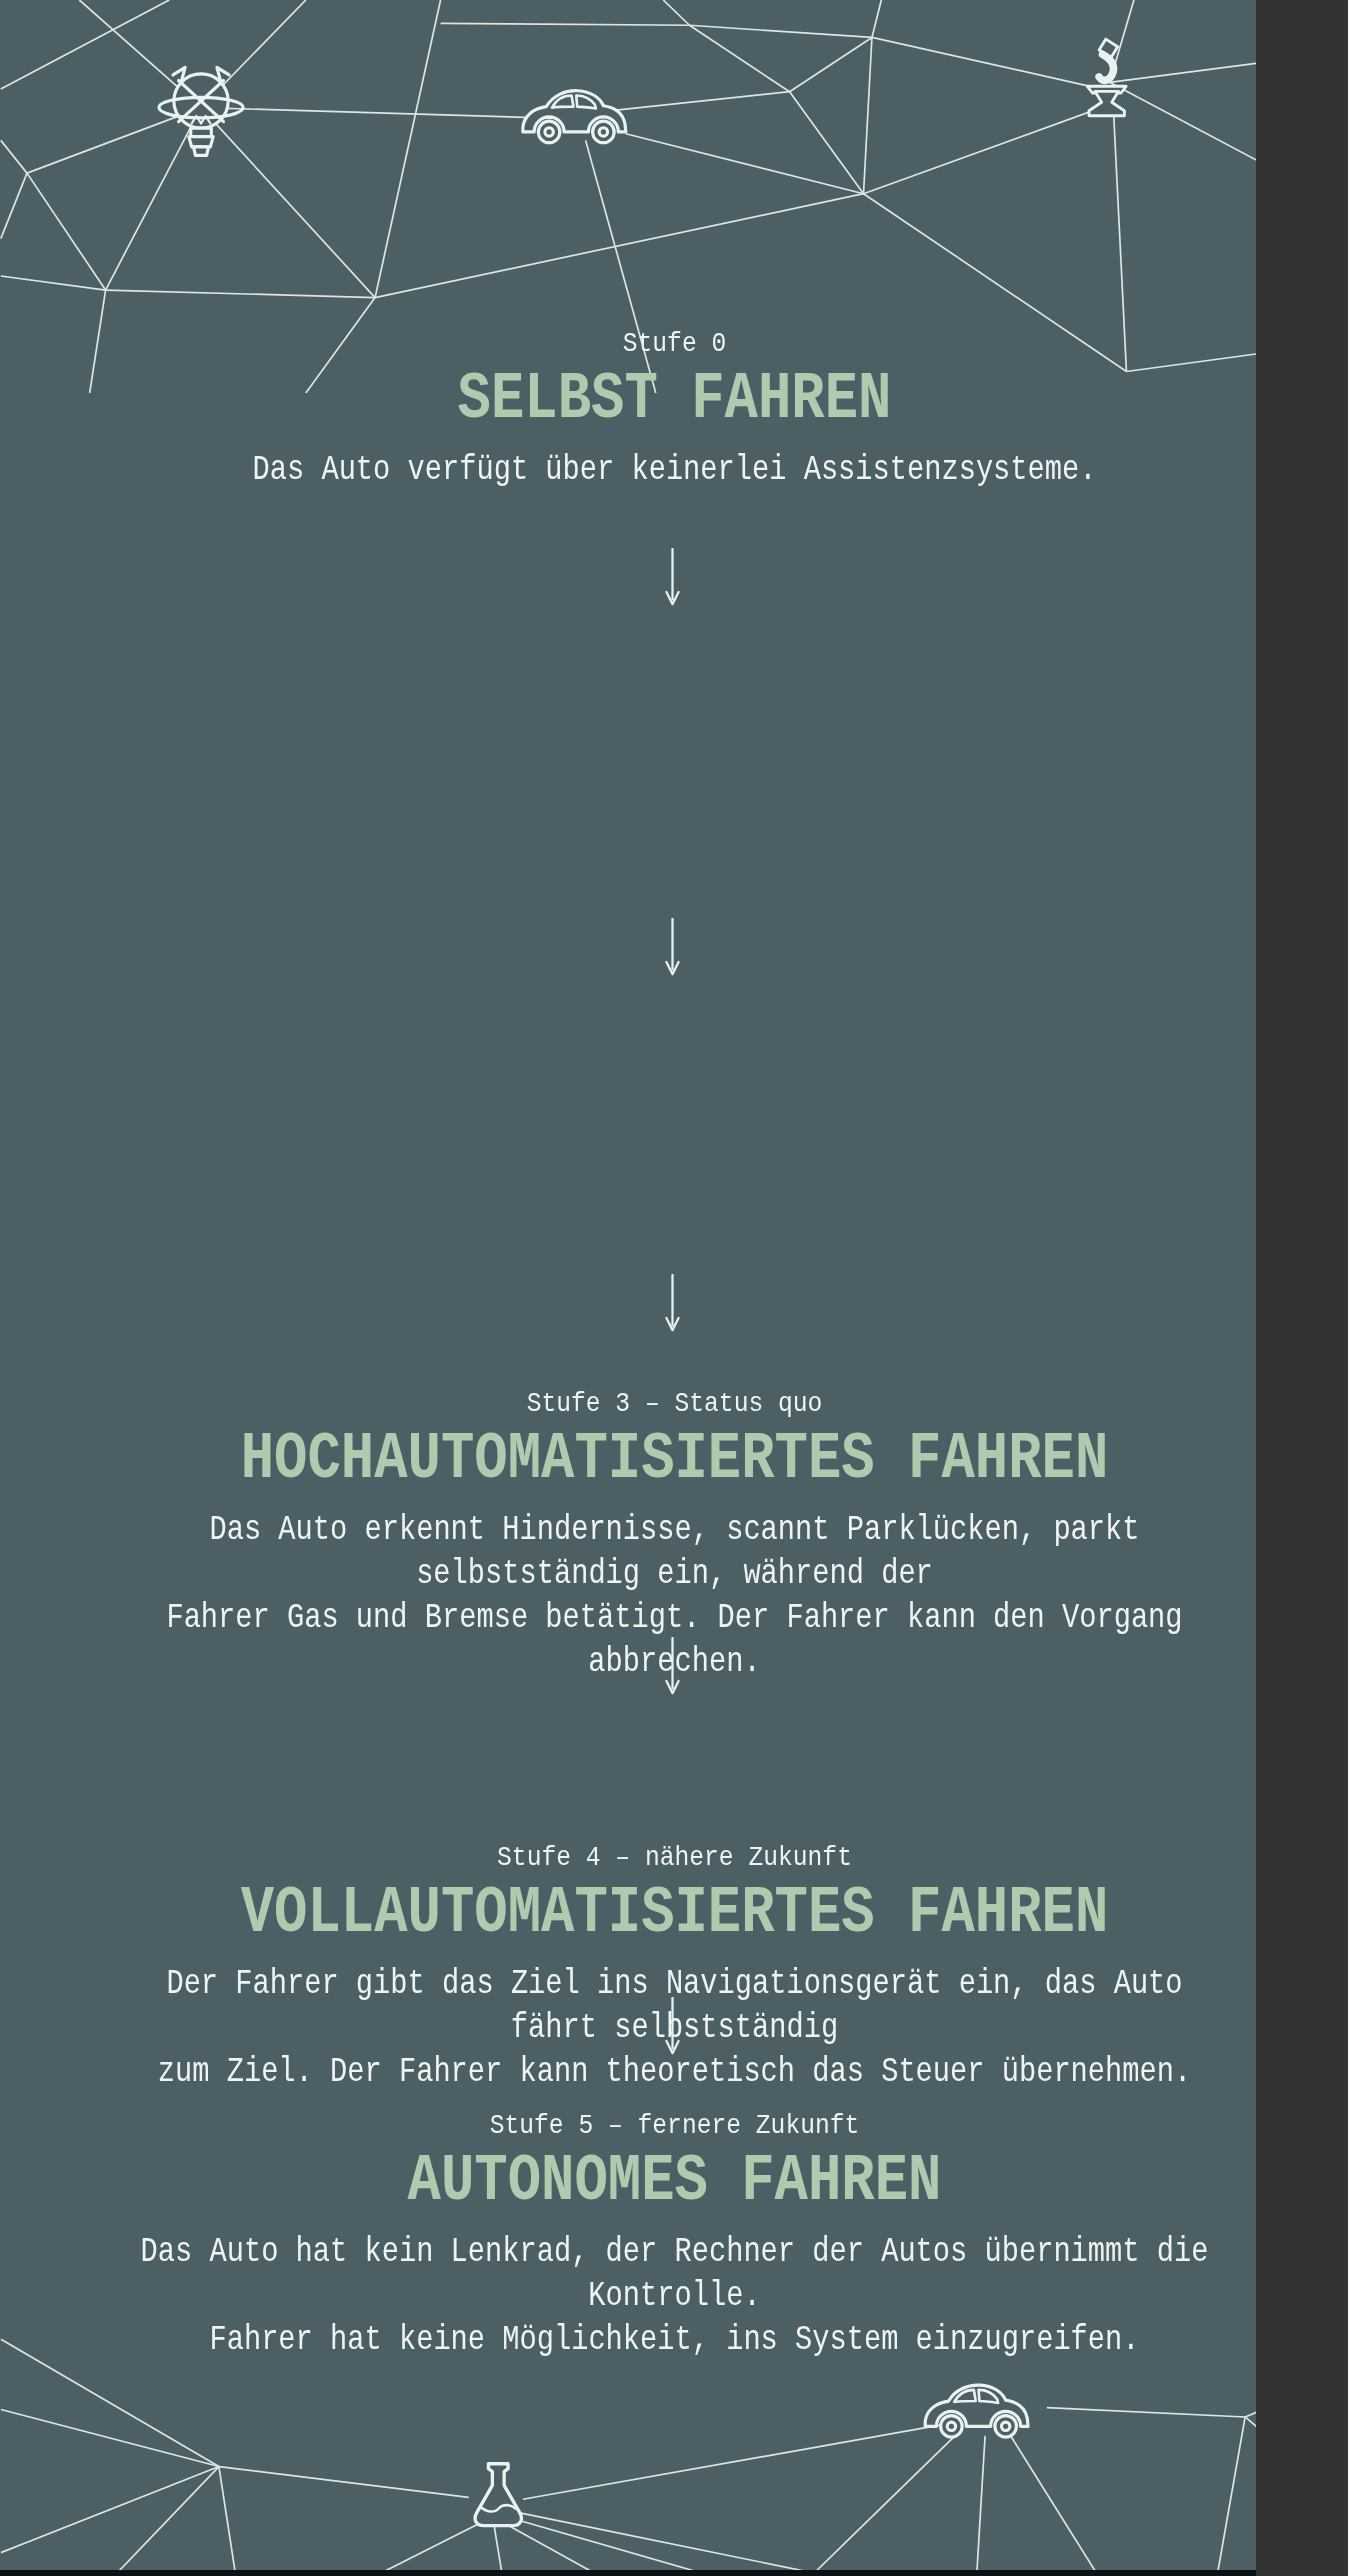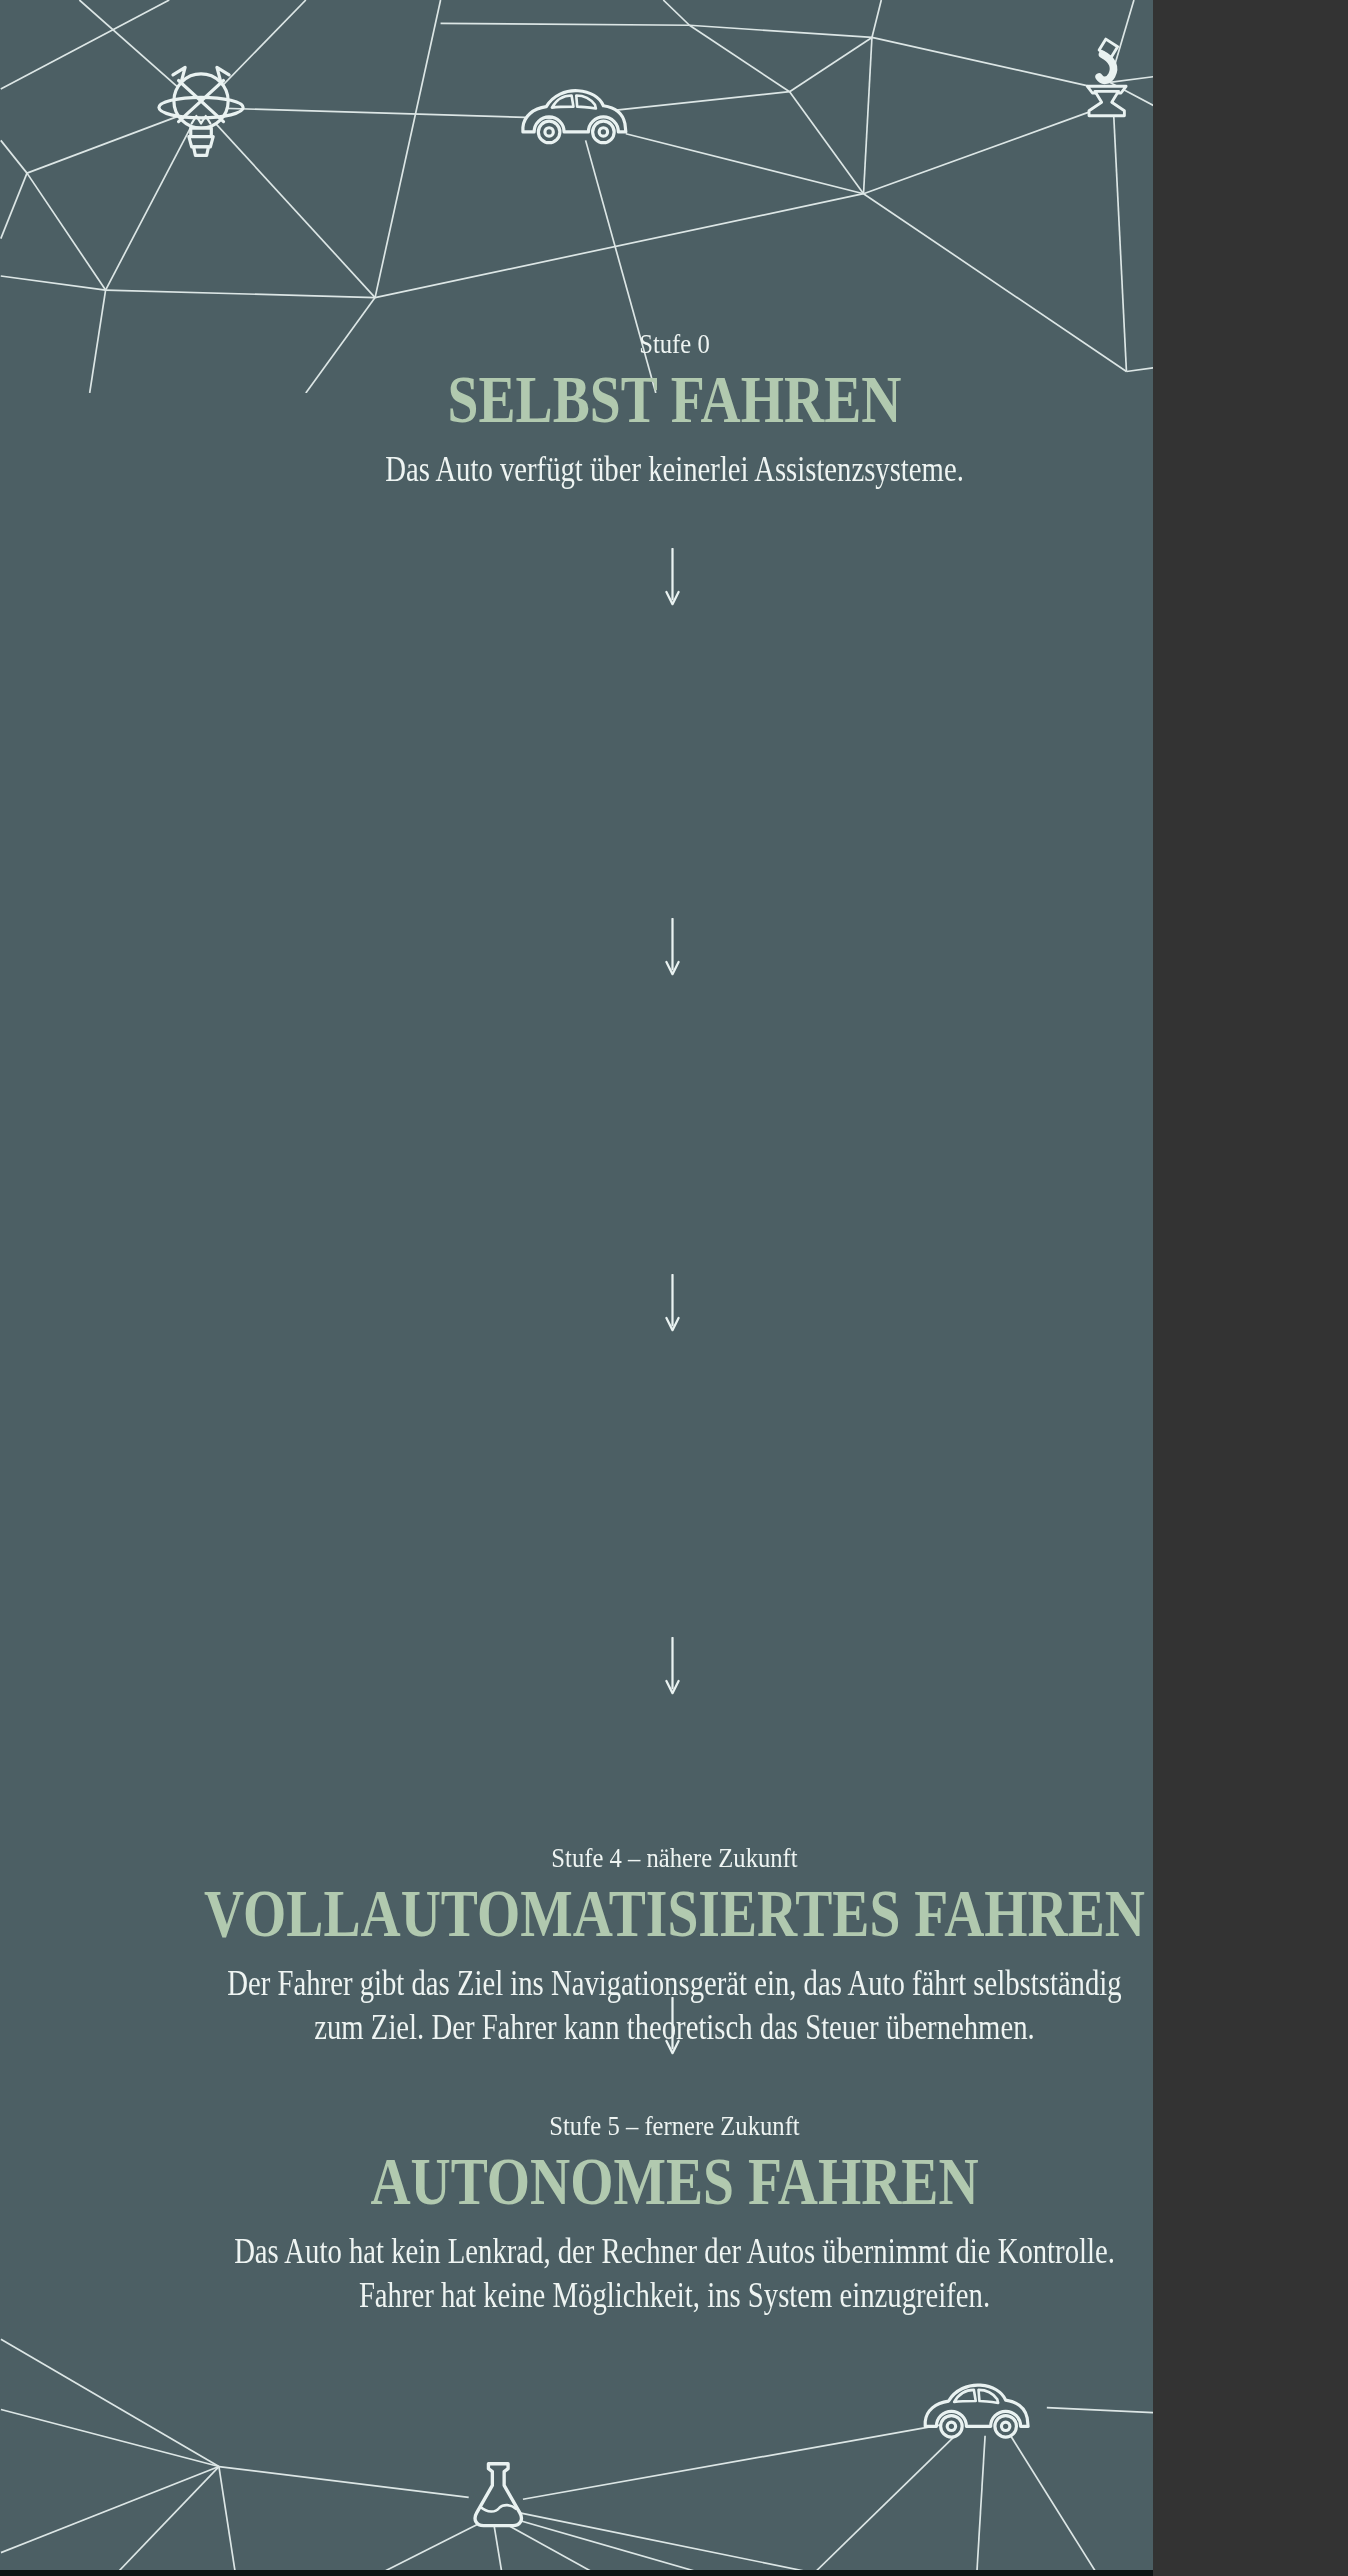--- a/index.html
+++ b/index.html
@@ -4,9 +4,9 @@
 <style>
   html,body{margin:0;padding:0;background:#333;}
   #canvas{
-    position:relative;width:1153px;height:2576px;overflow:hidden;
+    position:relative;width:1256px;height:2576px;overflow:hidden;
     background:#4c5f64;
-    font-family:Liberation Serif, serif;
+    font-family:Liberation Mono, monospace;
   }
   svg.mesh{position:absolute;left:0;display:block;}
   .mesh line, .mesh path, .mesh circle, .mesh ellipse{

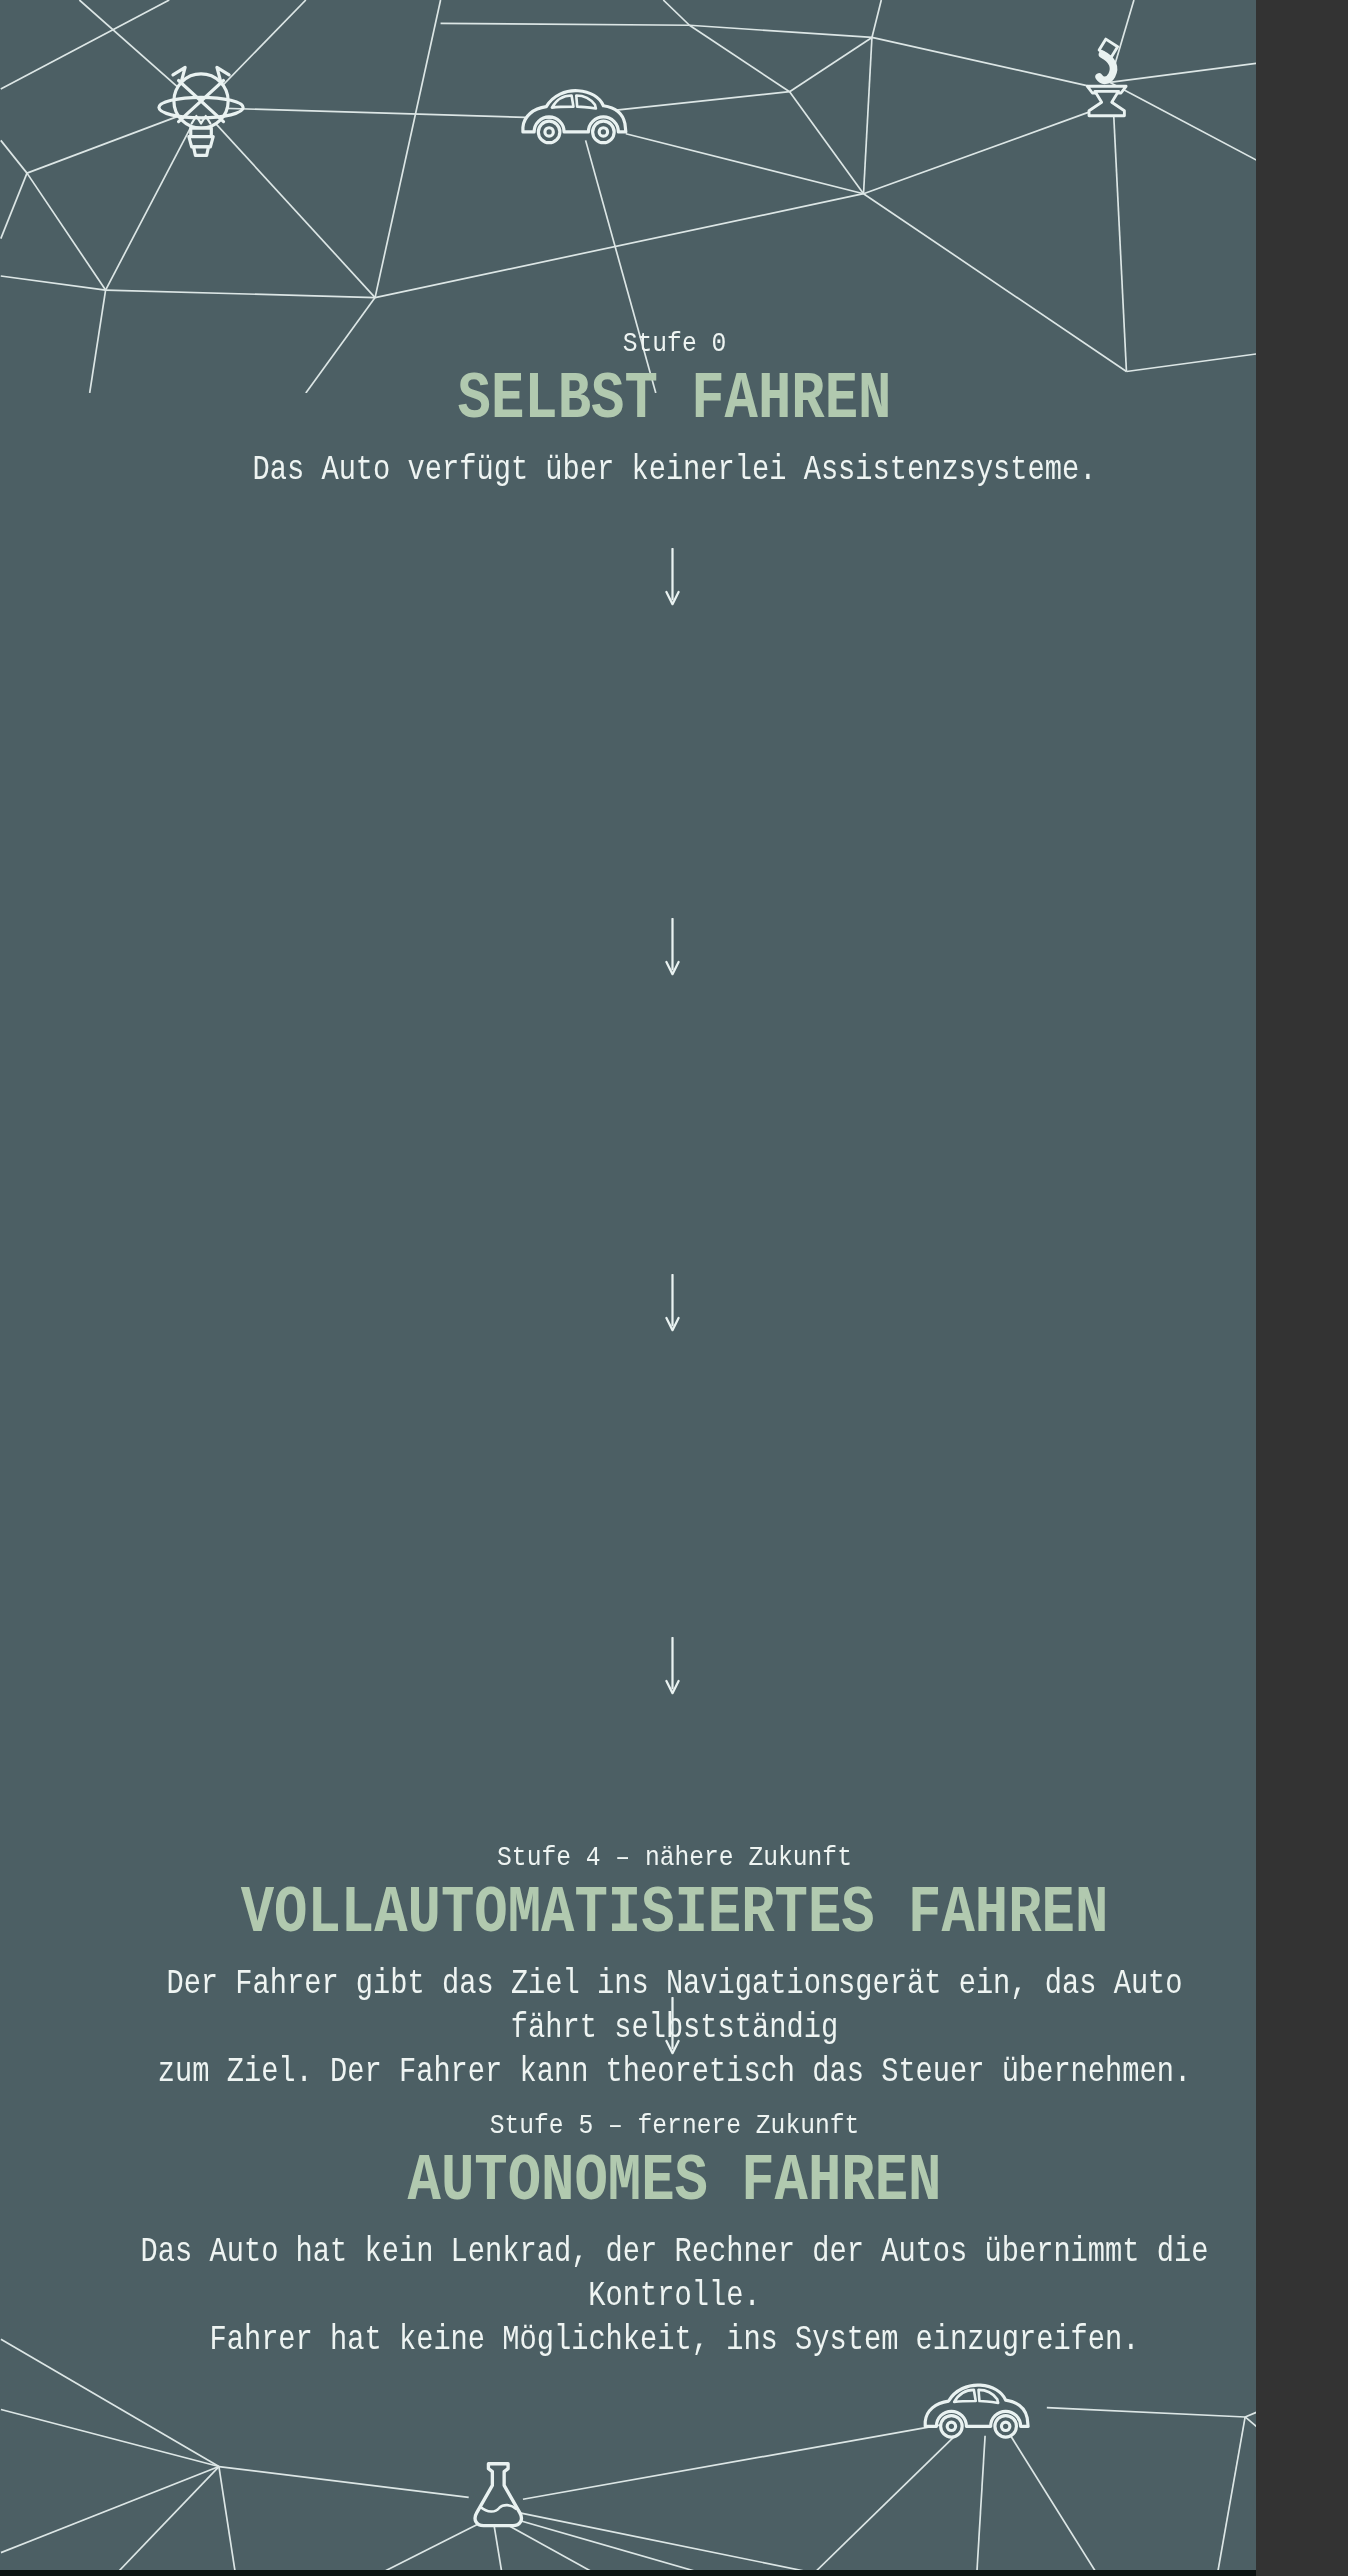--- a/index.html
+++ b/index.html
@@ -140,6 +140,12 @@
       </svg>
   </div>
 
+  <div class="section s3">
+    <span class="stage-label">Stufe 3 – Status quo</span>
+    <span class="stage-title">HOCHAUTOMATISIERTES FAHREN</span>
+    <span class="stage-desc">Das Auto erkennt Hindernisse, scannt Parklücken, parkt selbstständig ein, während der
+Fahrer Gas und Bremse betätigt. Der Fahrer kann den Vorgang abbrechen.</span>
+  </div>
 
   <div class="down-arrow a4">
     <svg width="15" height="58" viewBox="0 0 16 62">

